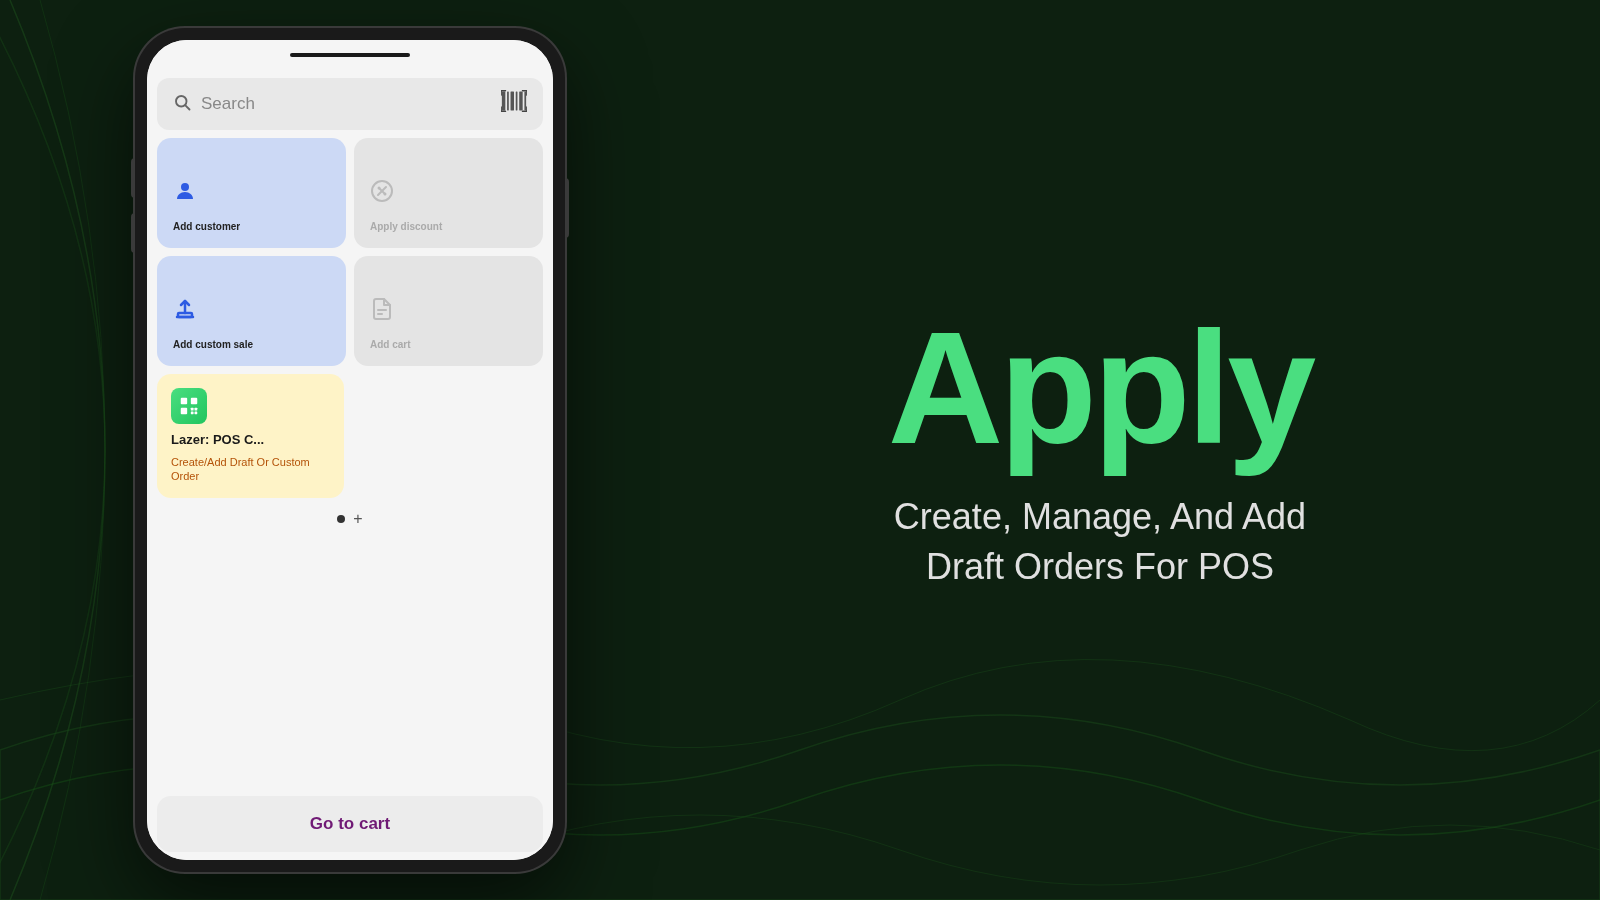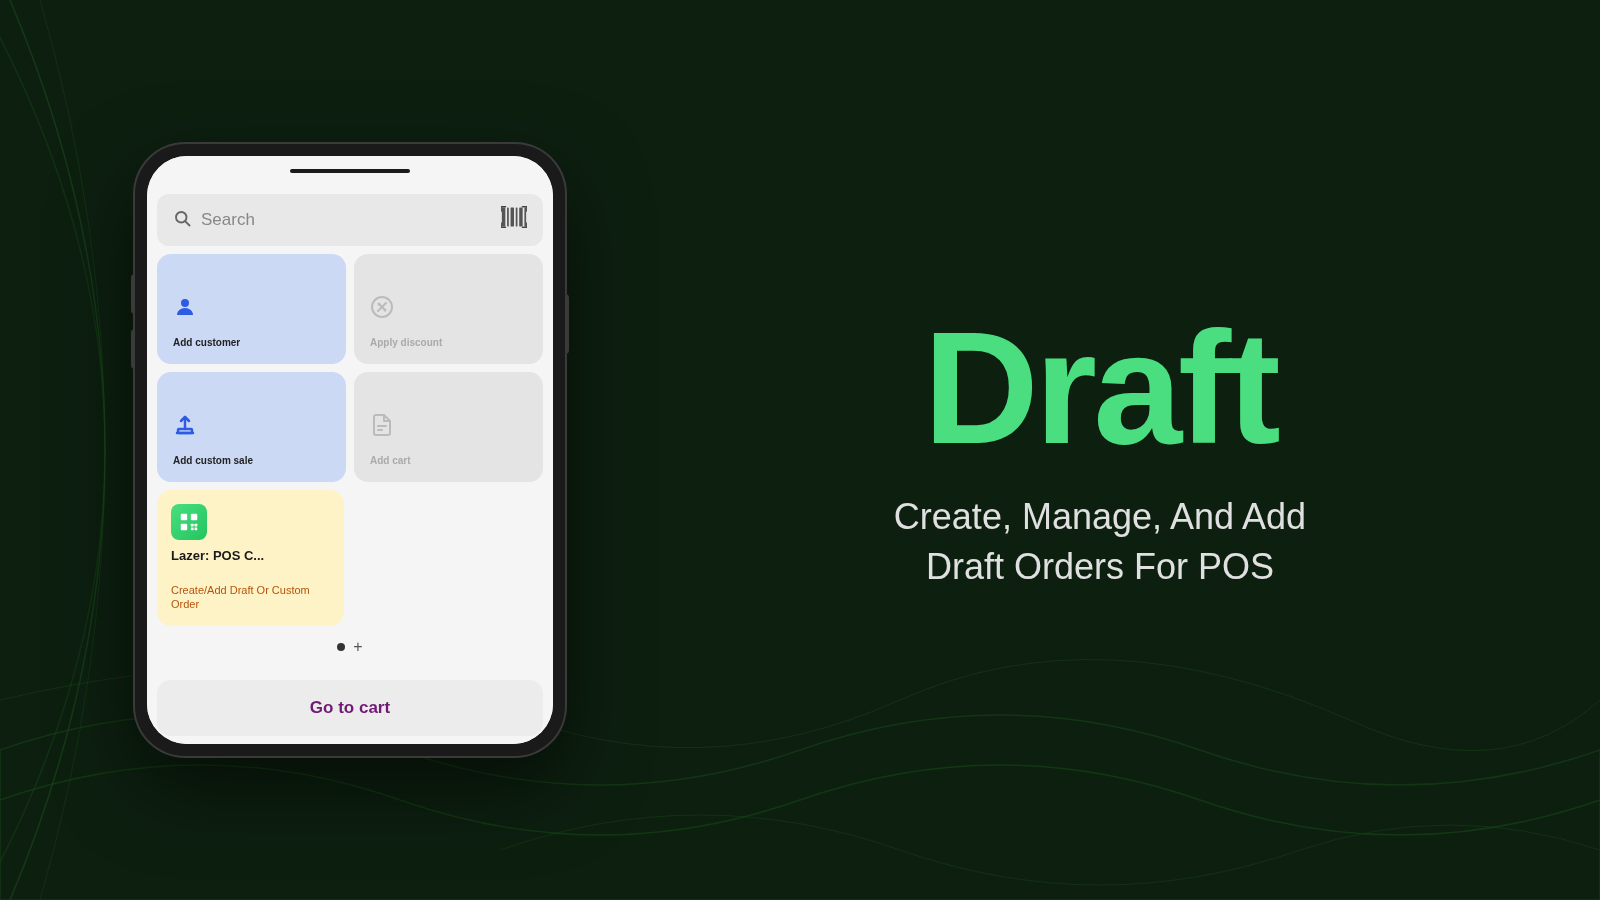--- a/index.html
+++ b/index.html
@@ -37,7 +37,7 @@
 
     .phone-frame {
       width: 430px;
-      height: 612px;
+      height: 844px;
       background: #1a1a1a;
       border-radius: 50px;
       padding: 12px;

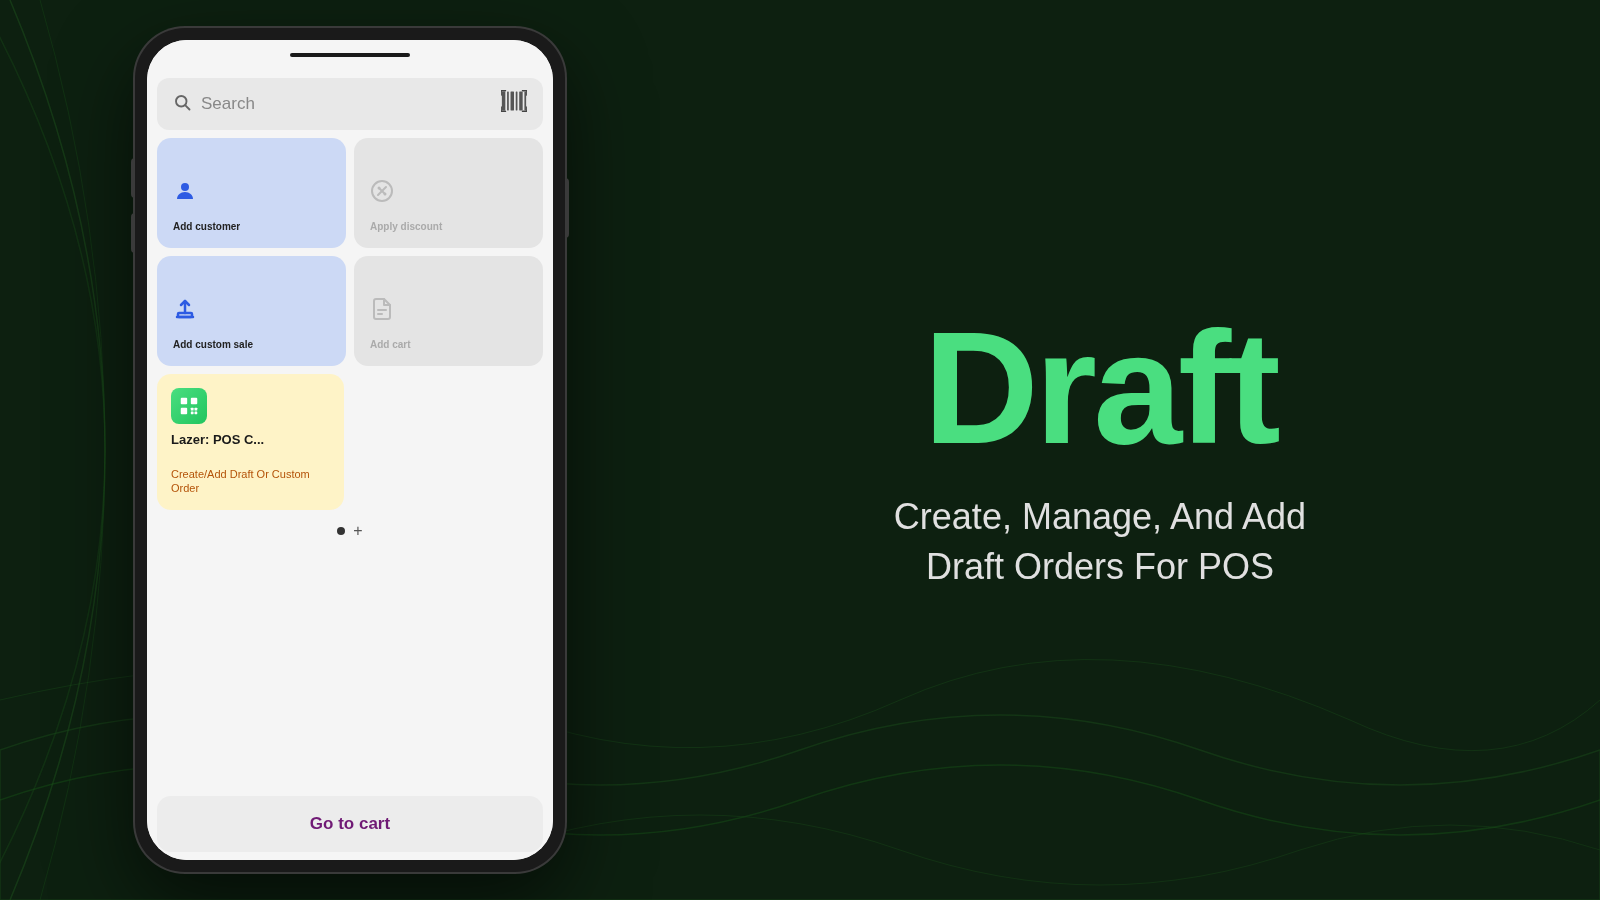--- a/index.html
+++ b/index.html
@@ -196,7 +196,6 @@
       font-size: 11px;
       color: #b45309;
       line-height: 1.3;
-      margin-top: 12px;
     }
 
     

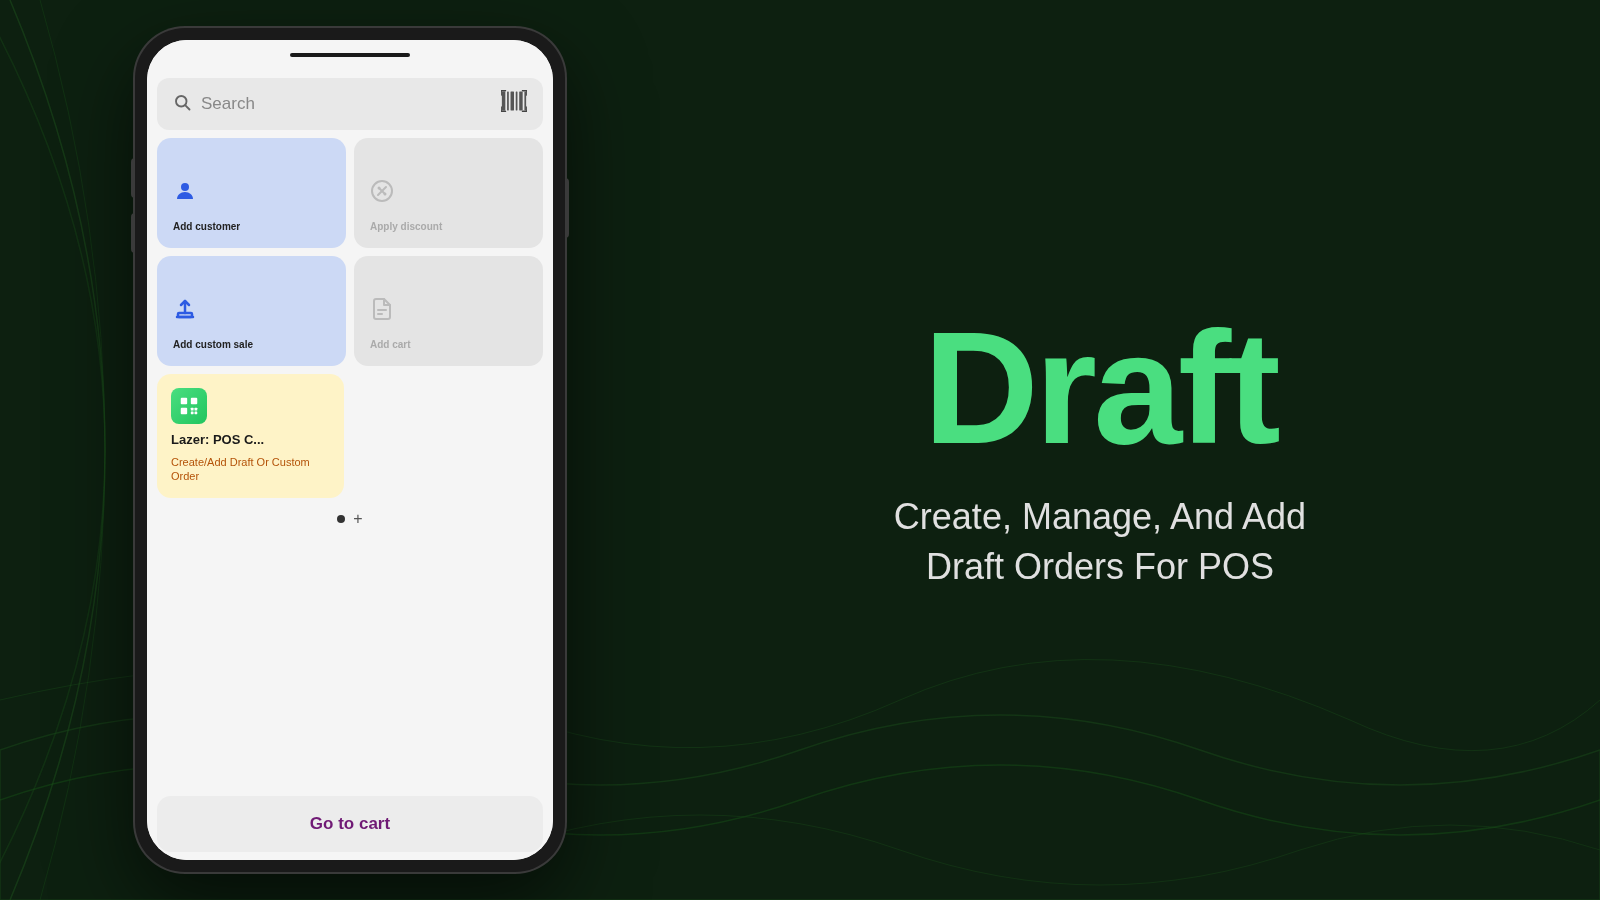--- a/index.html
+++ b/index.html
@@ -454,7 +454,7 @@
 </div>
 
 <div class="right-content">
-  <div class="main-title">Draft</div>
+  <div class="main-title">Apply</div>
   <div class="subtitle">
     <span>Create, Manage, And Add<br>Draft Orders For POS</span>
   </div>

